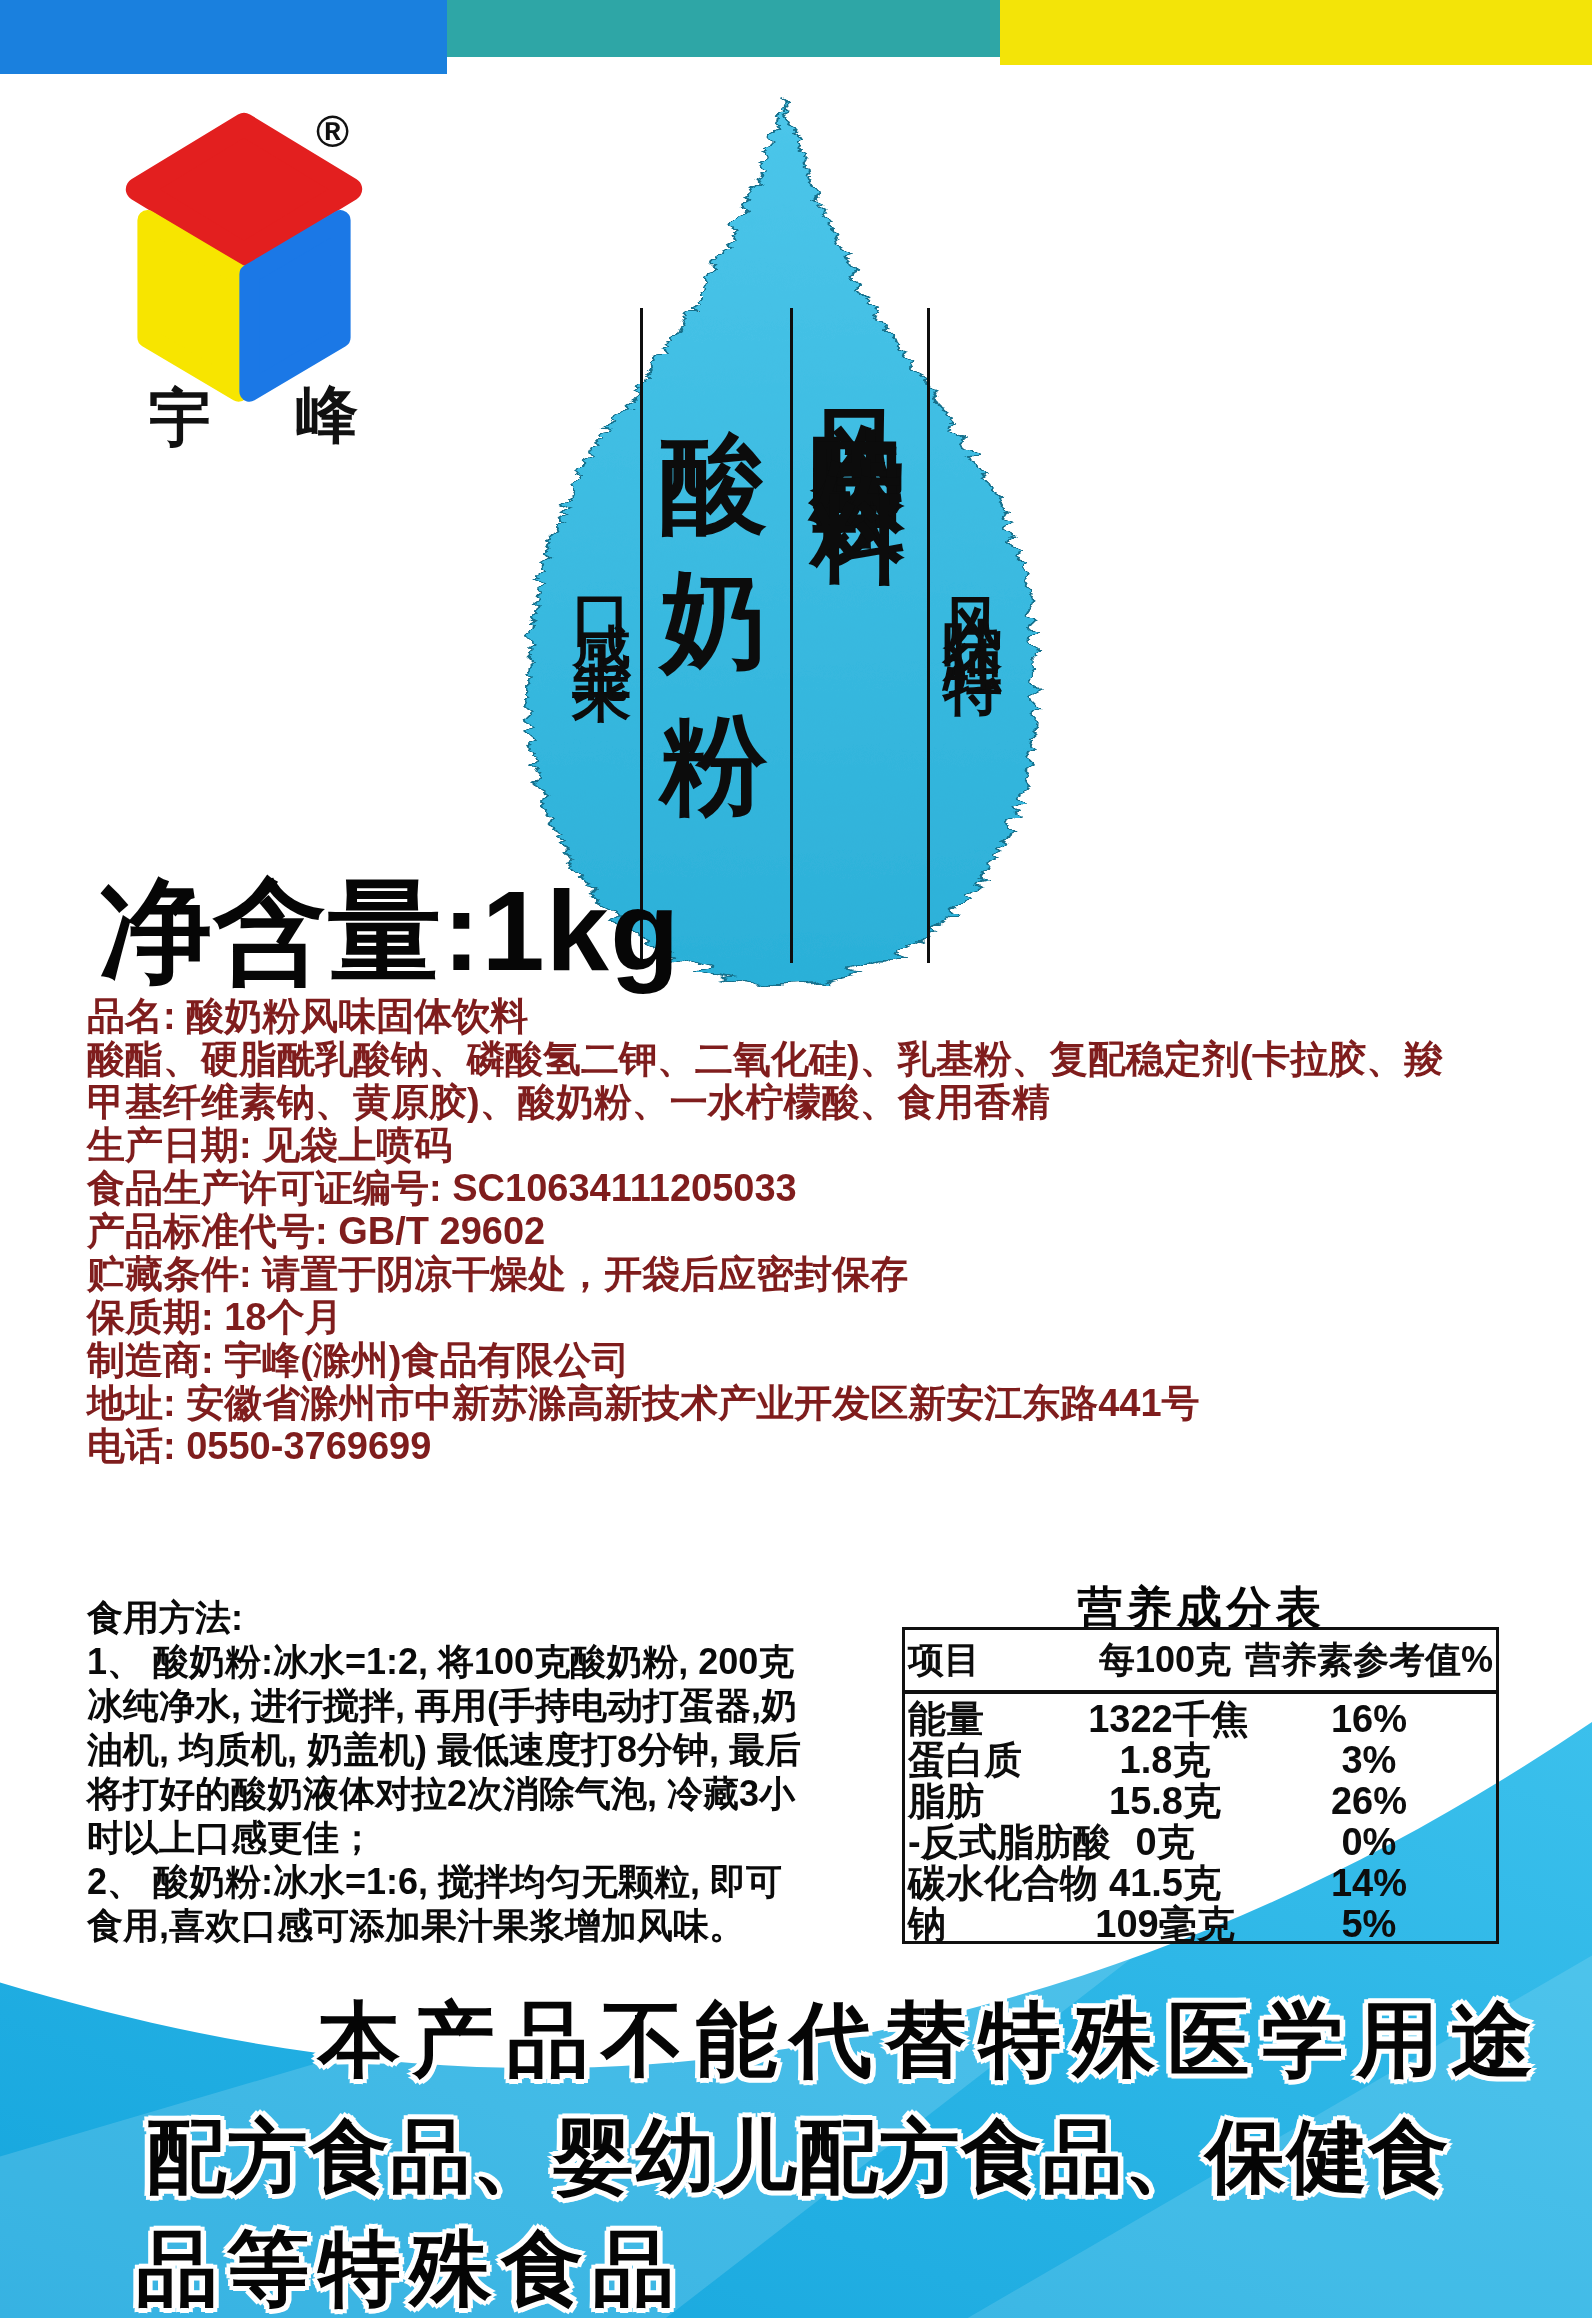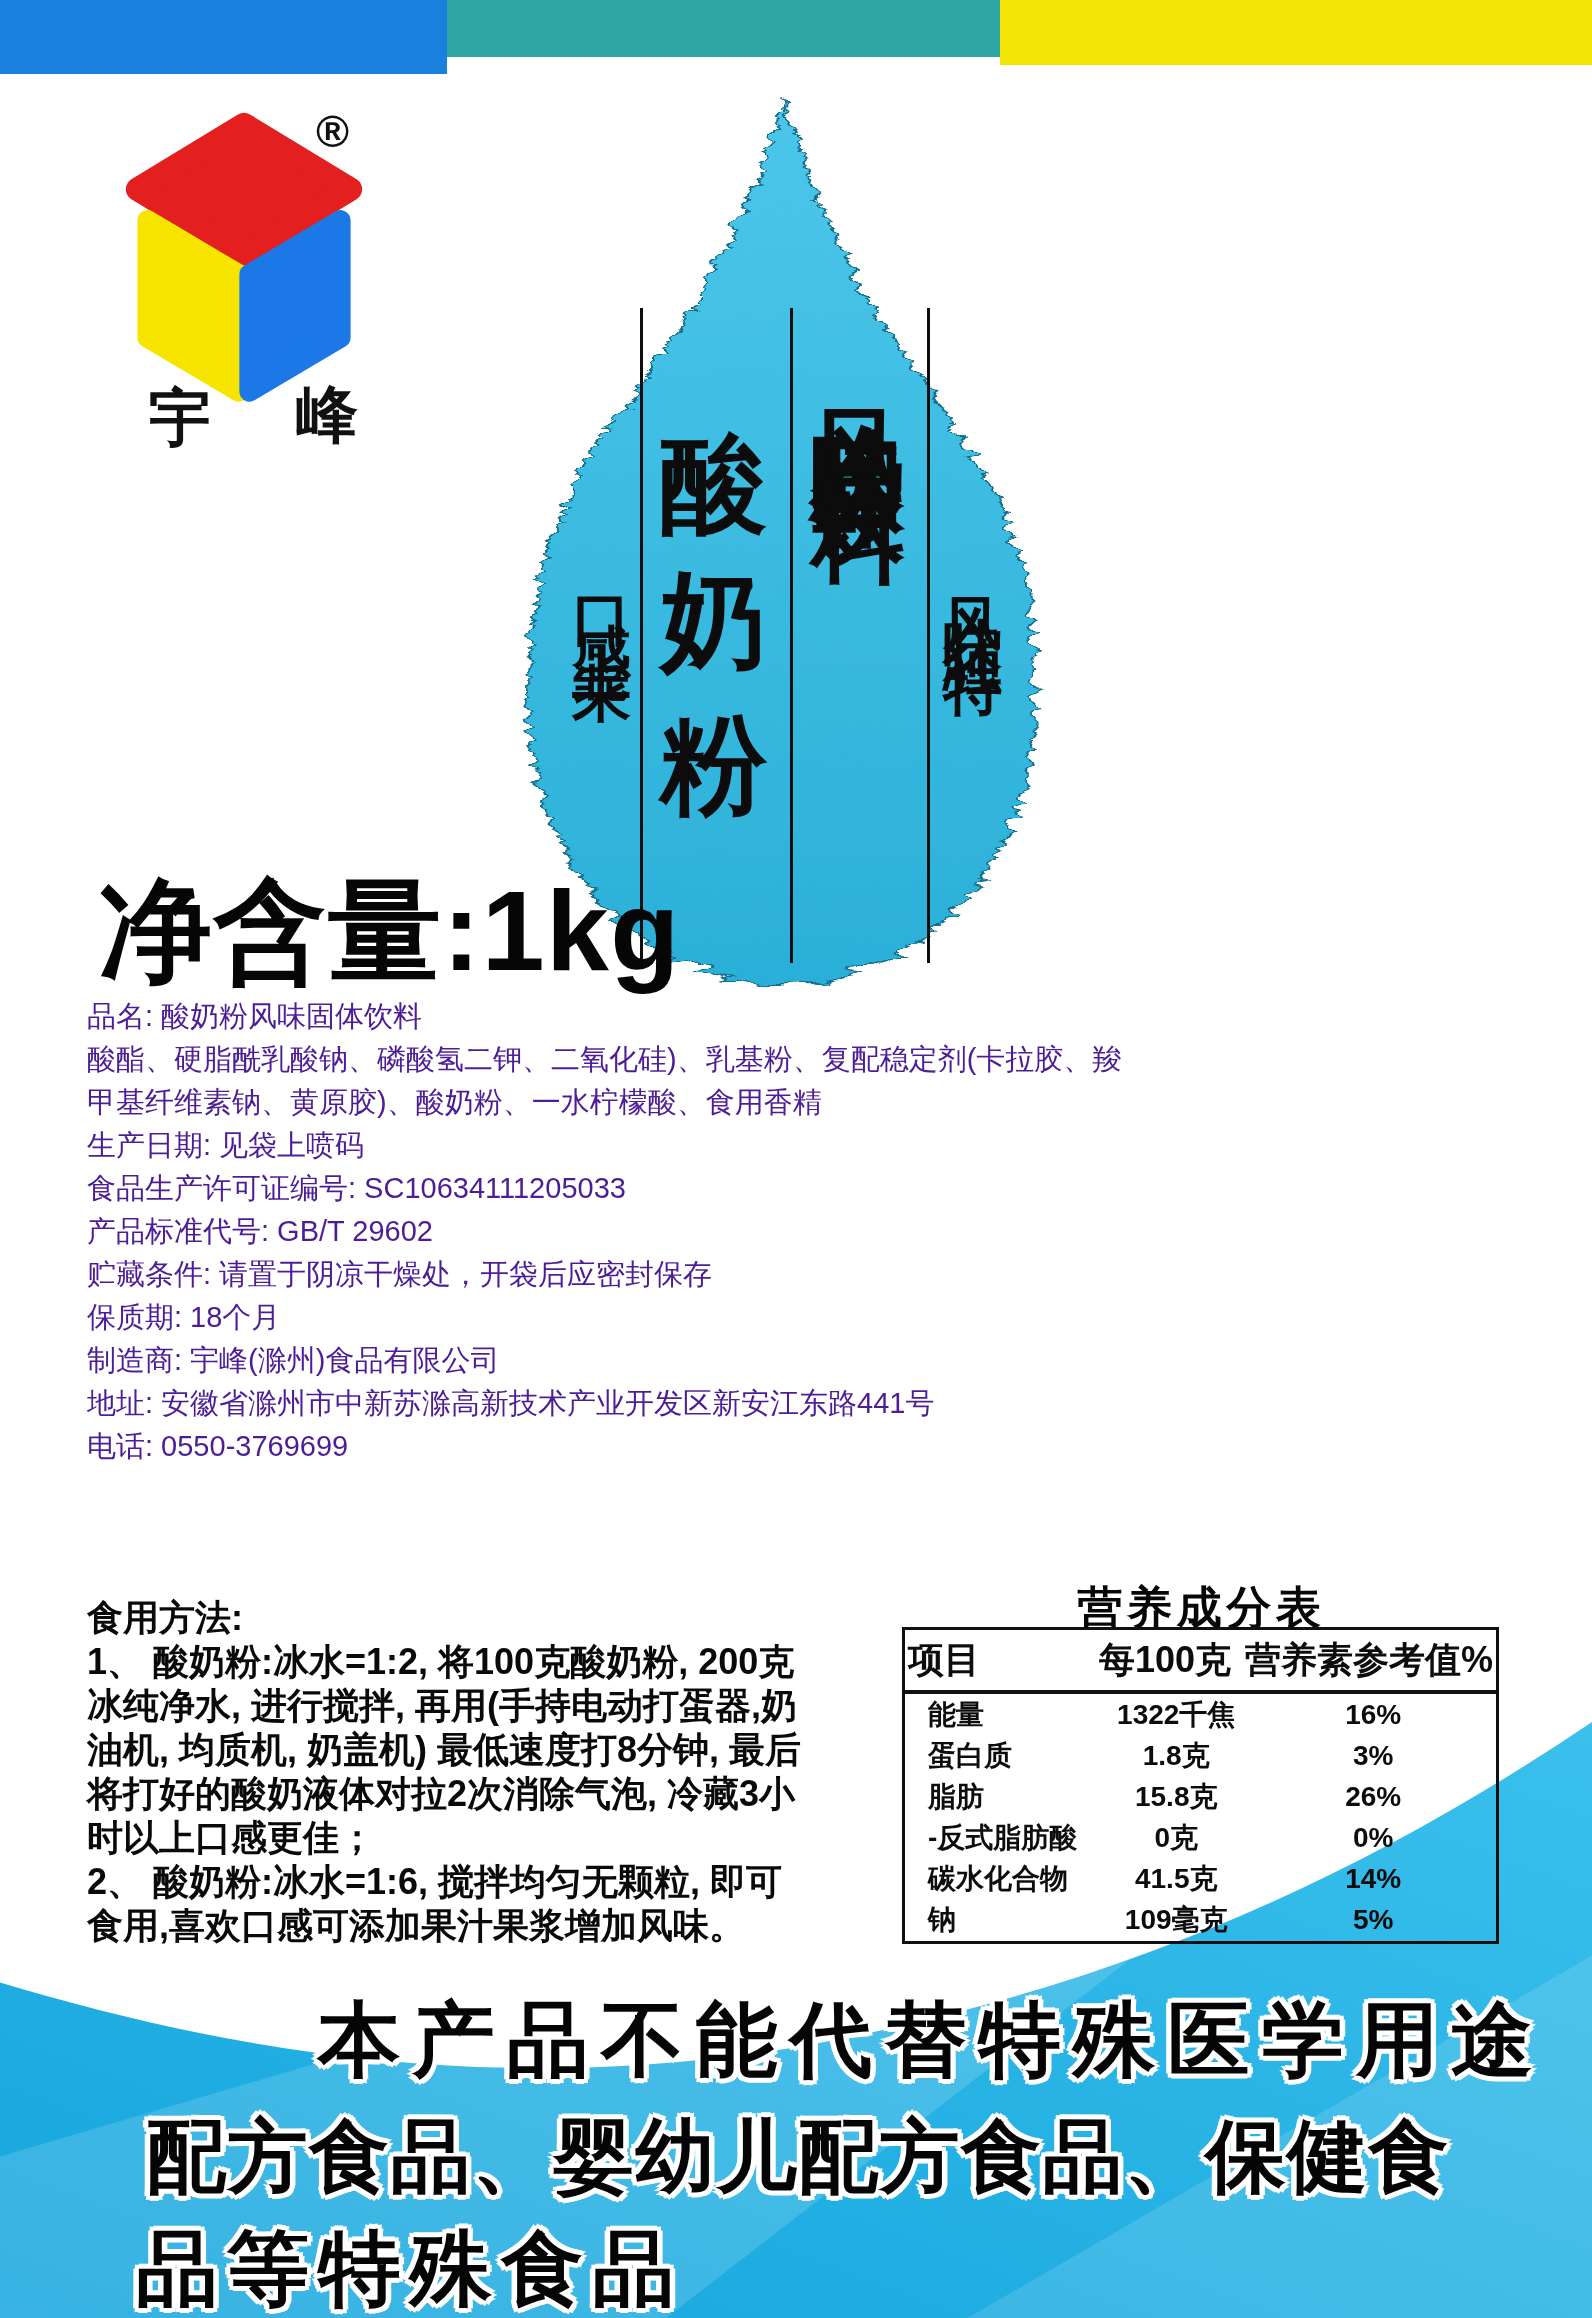--- a/index.html
+++ b/index.html
@@ -38,8 +38,8 @@
               letter-spacing:1.5px;color:#060606;}
 
   
-  .info{position:absolute;left:87px;top:995px;width:1476px;font-size:29px;
-        font-weight:400;line-height:43px;color:#4c1d95;}
+  .info{position:absolute;left:87px;top:995px;width:1476px;font-size:38px;
+        font-weight:700;line-height:43px;color:#7f1d1d;}
   .info div{white-space:nowrap;}
 
   

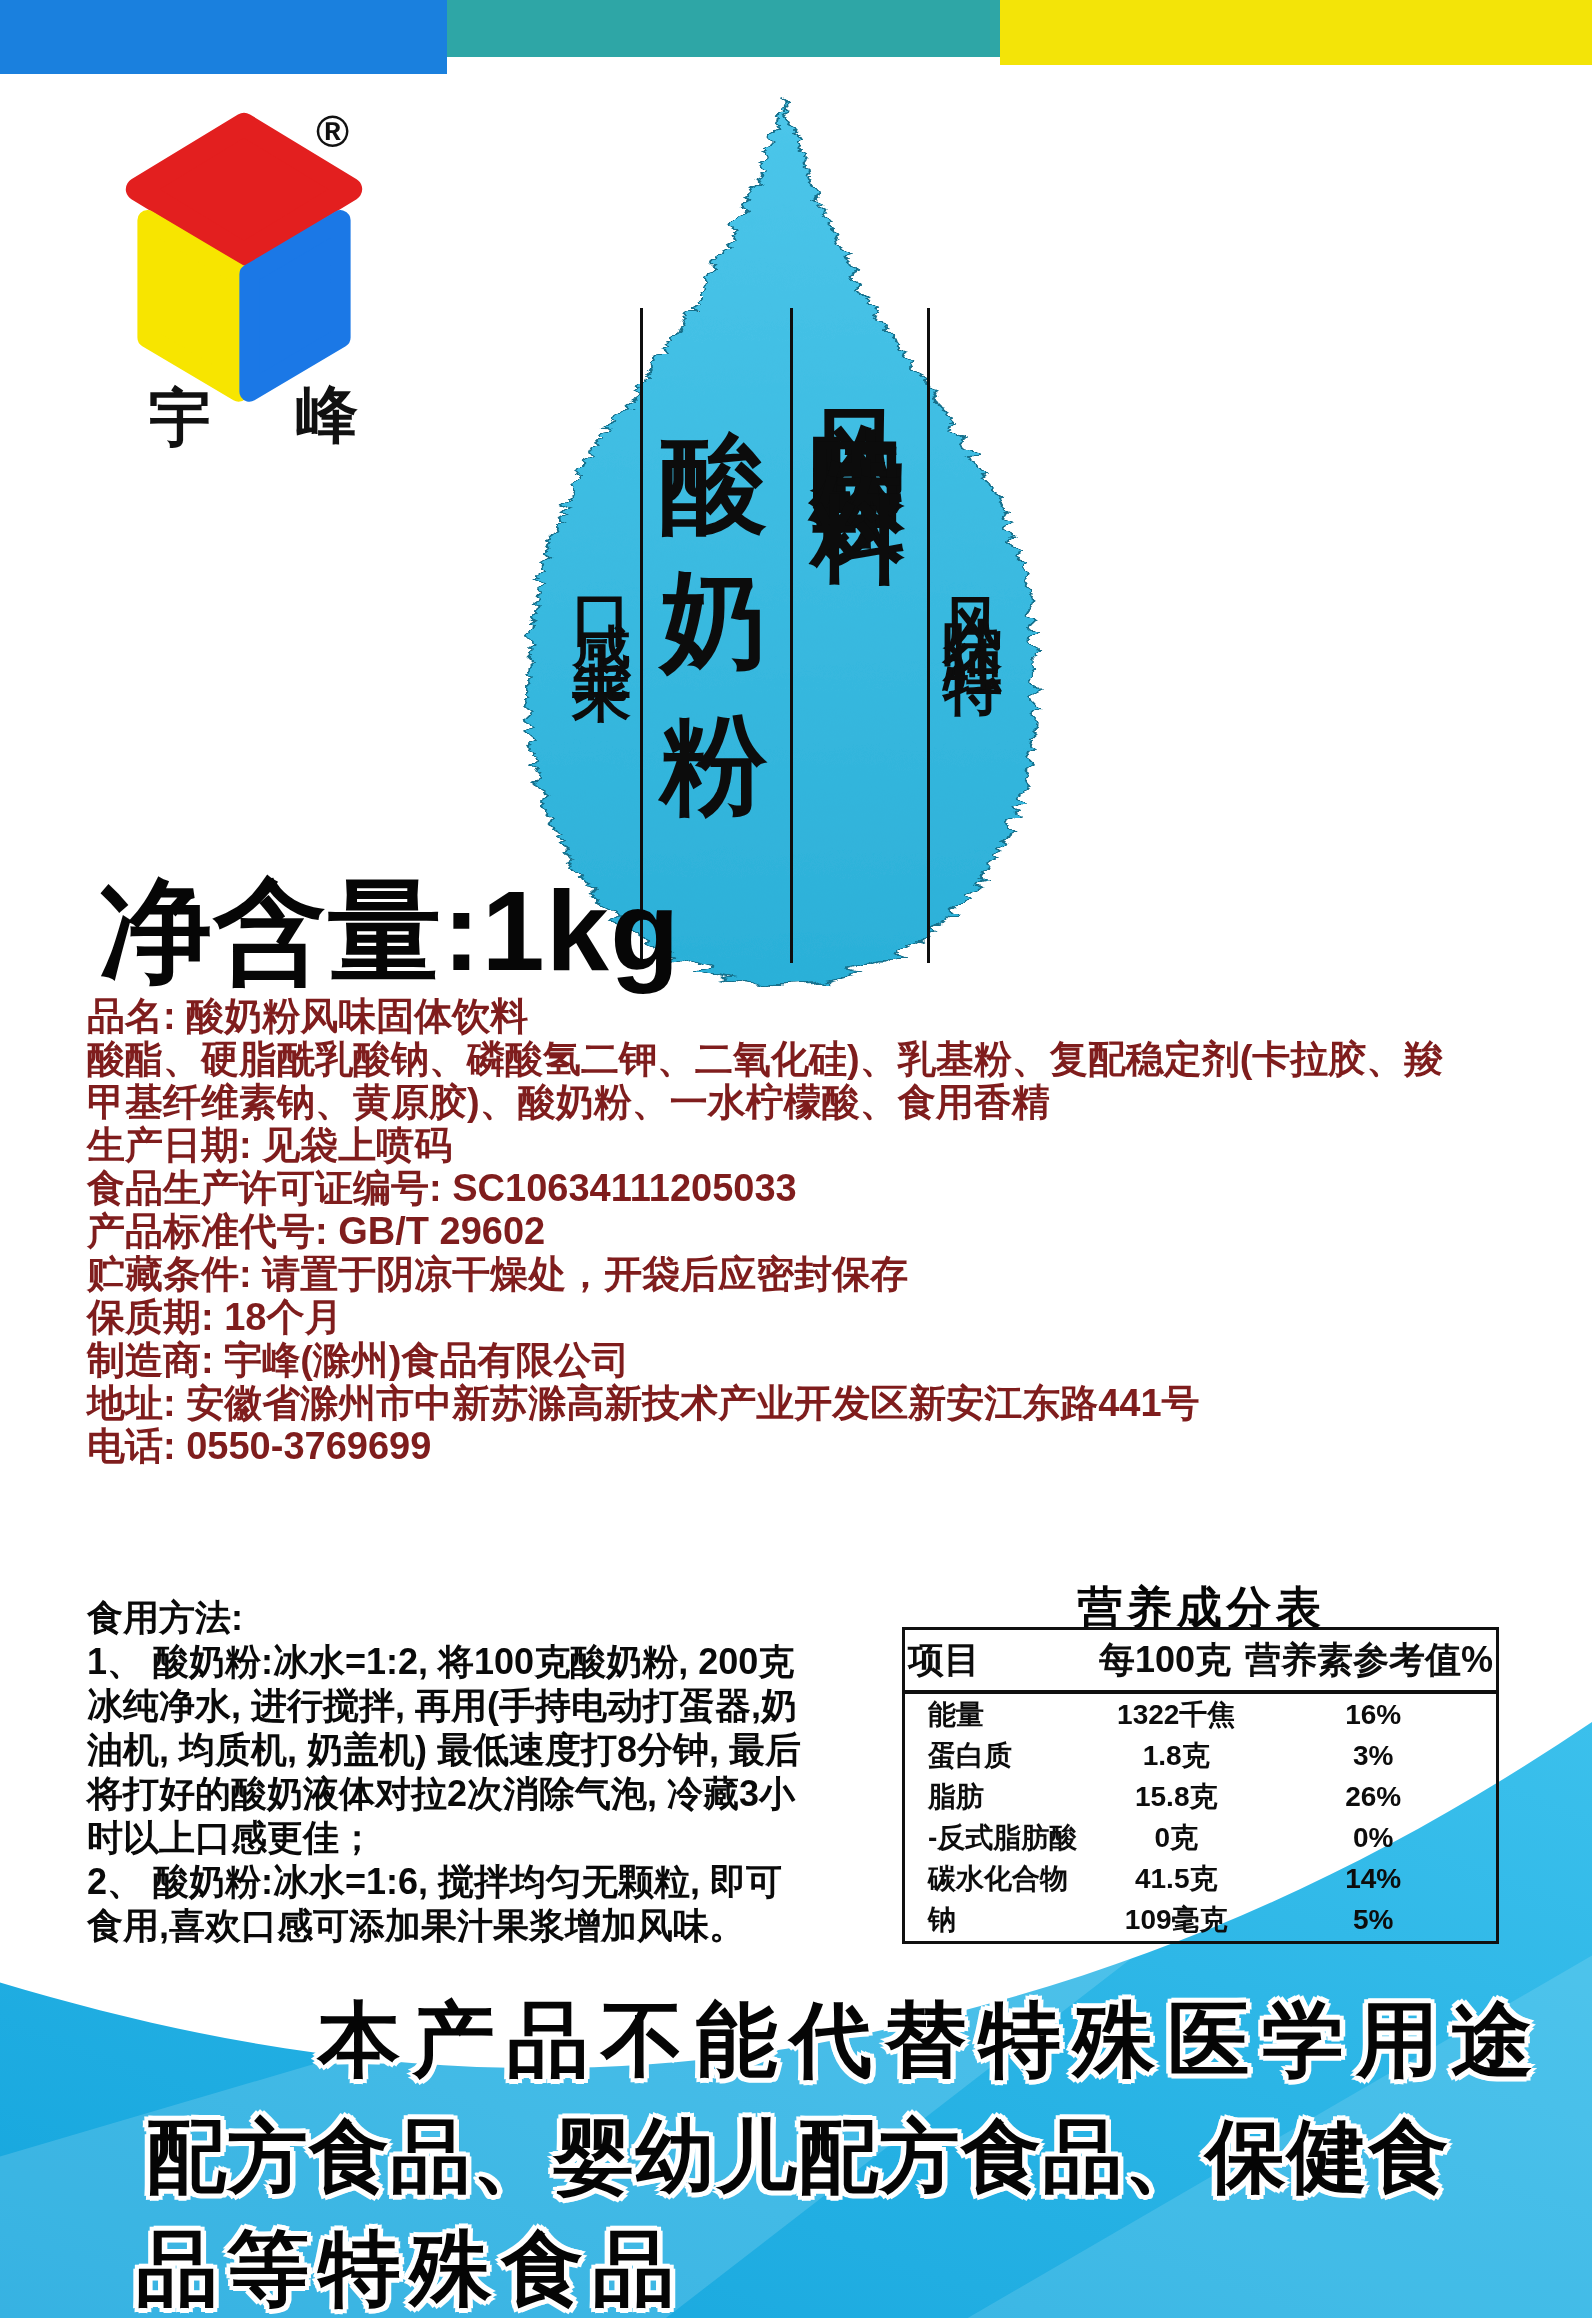--- a/index.html
+++ b/index.html
@@ -54,7 +54,7 @@
           border:3.9px solid #101010;box-sizing:border-box;z-index:3;background:transparent;}
   .nrow{display:grid;grid-template-columns:31% 26% 43%;align-items:center;}
   .nhead{height:60px;border-bottom:4.6px solid #101010;font-weight:800;font-size:36px;}
-  .ndata{height:41px;font-size:28px;margin-left:20px;}
+  .ndata{height:41px;font-size:38px;}
   .ncell-label{padding-left:3px;font-weight:700;text-align:left;white-space:nowrap;}
   .ncell-val{text-align:center;font-weight:600;white-space:nowrap;}
   .ncell-pct{text-align:center;font-weight:600;white-space:nowrap;}

